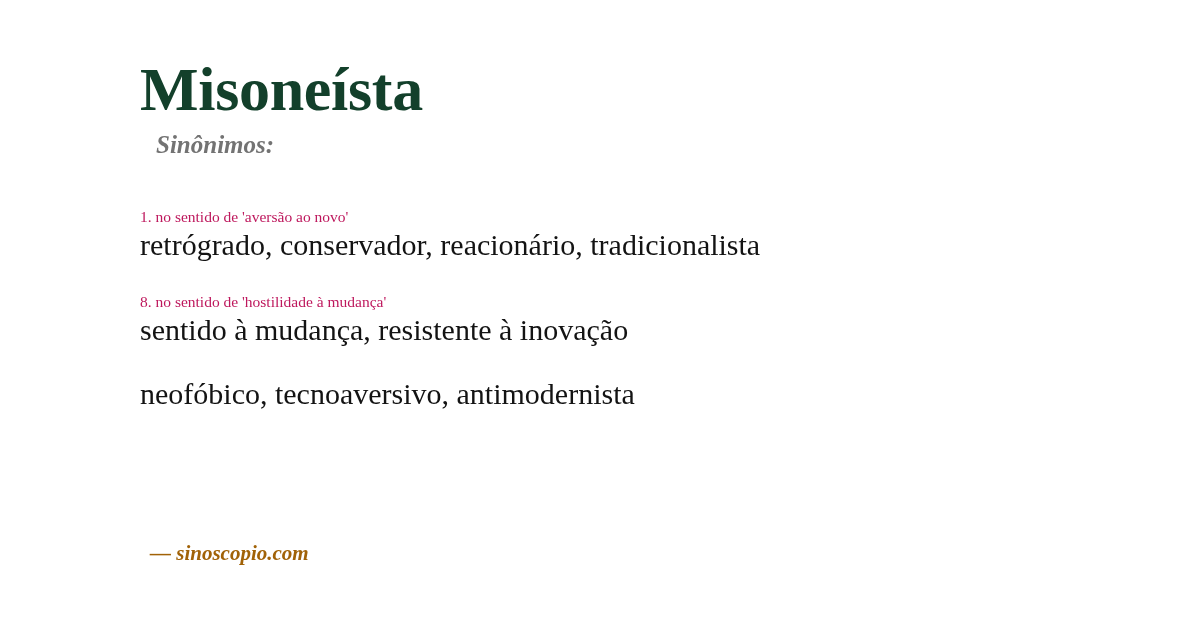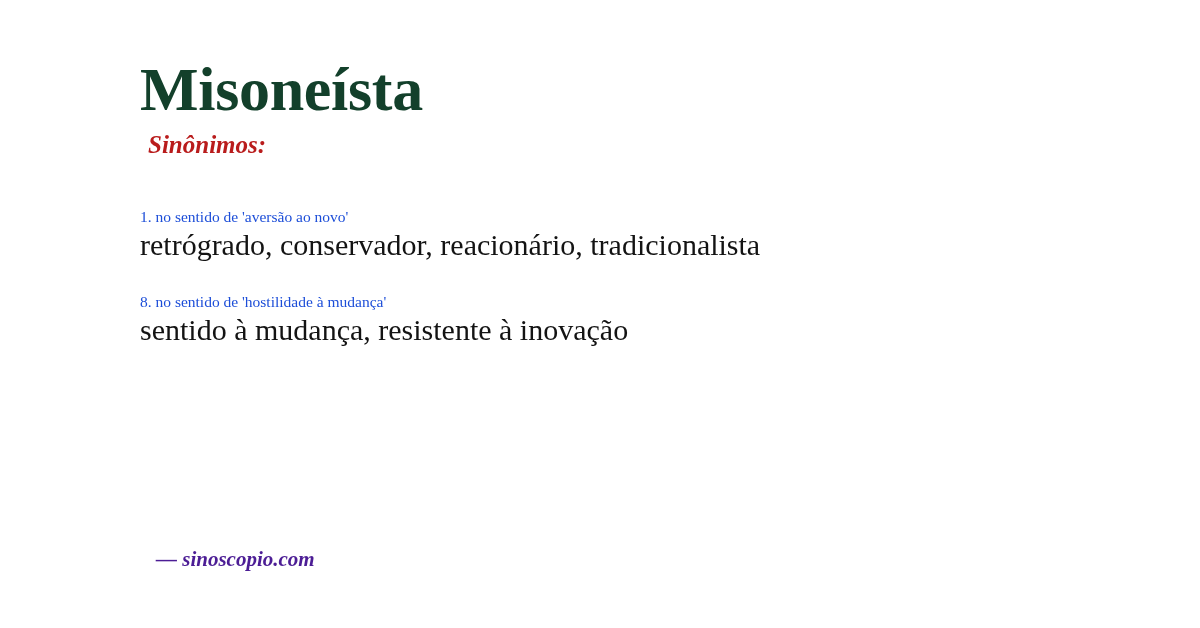--- a/index.html
+++ b/index.html
@@ -49,8 +49,8 @@
     font-size: 25px;
     font-weight: 700;
     font-style: italic;
-    color: #b91c1c;
-    margin: 12px 0 0 8px;
+    color: #737373;
+    margin: 12px 0 0 16px;
     line-height: 1.0;
     white-space: nowrap;
   }

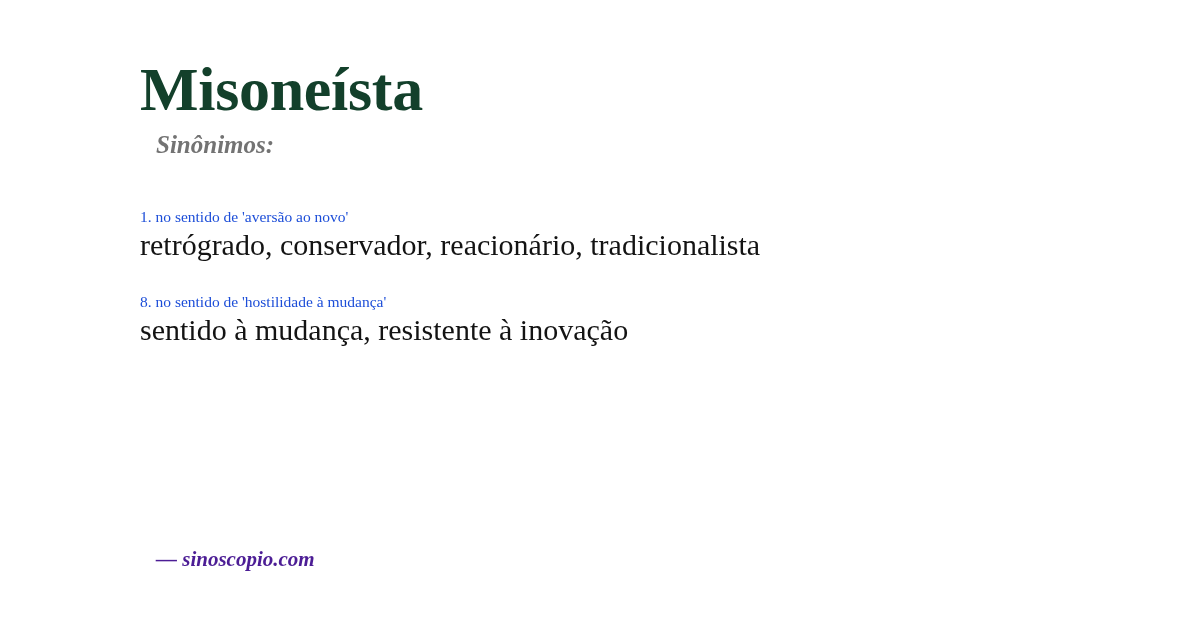--- a/index.html
+++ b/index.html
@@ -74,7 +74,7 @@
     font-family: "Liberation Serif", "DejaVu Serif", serif;
     font-size: 15.5px;
     font-weight: 400;
-    color: #1d4ed8;
+    color: #be185d;
     line-height: 1.25;
     margin: 0 0 2px 0;
     white-space: nowrap;

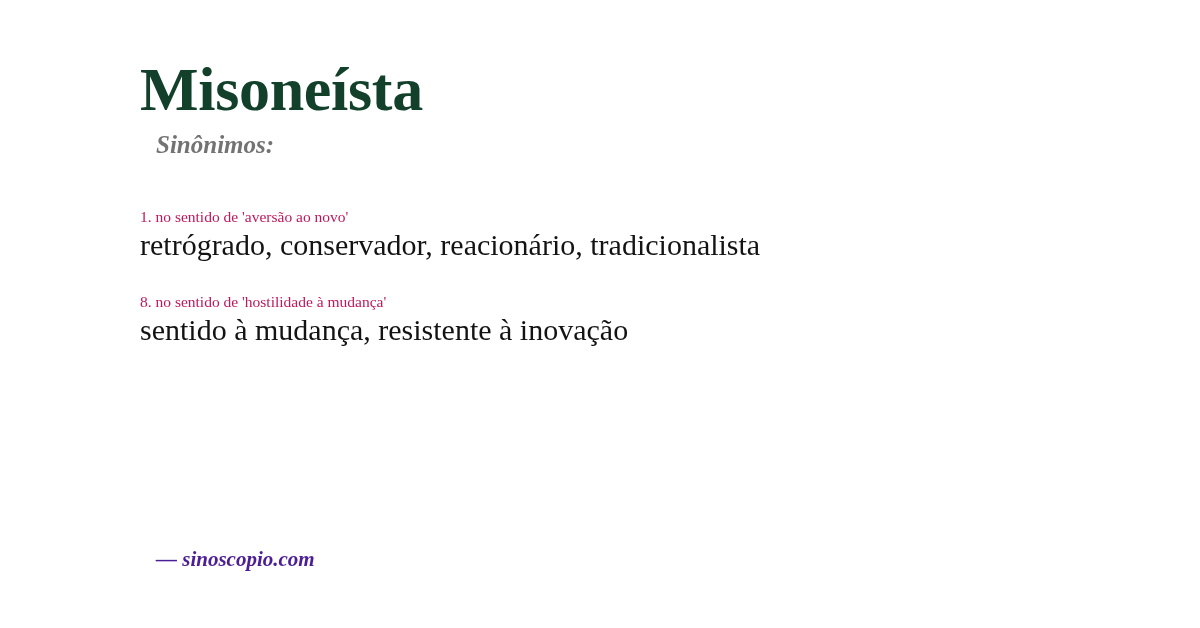--- a/index.html
+++ b/index.html
@@ -132,6 +132,7 @@
     </div>
 
     <div class="sense">
+      <div class="sense-synonyms">neofóbico, tecnoaversivo, antimodernista</div>
     </div>
 
   </div>

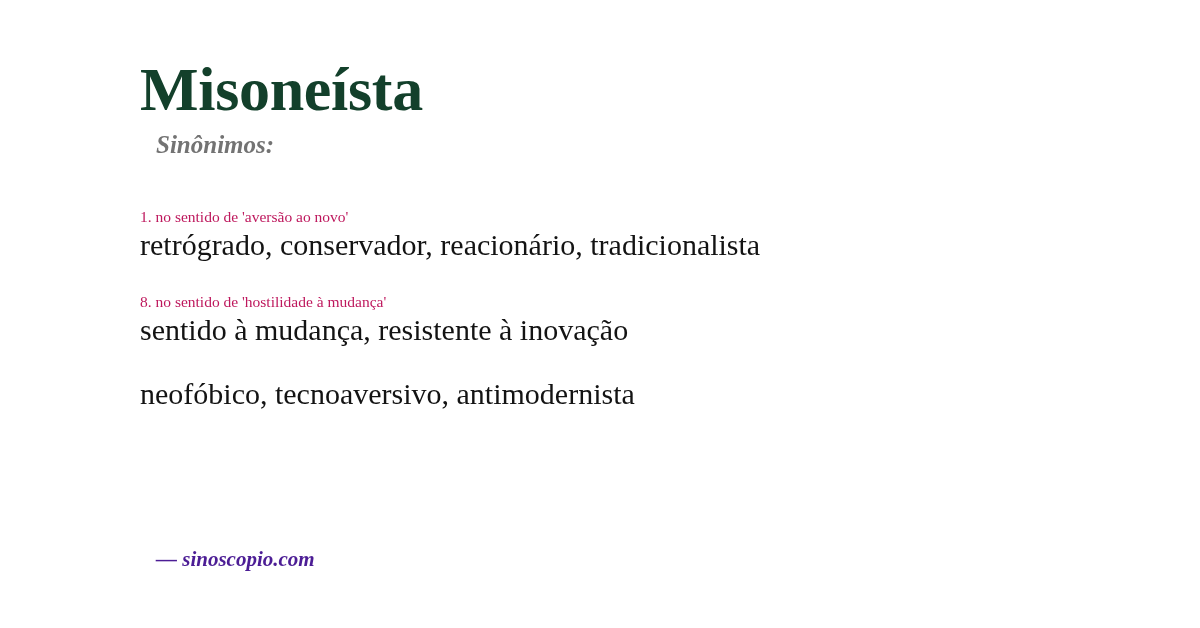--- a/index.html
+++ b/index.html
@@ -103,9 +103,9 @@
     font-size: 21px;
     font-weight: 700;
     font-style: italic;
-    color: #4c1d95;
+    color: #a16207;
     line-height: 1.0;
-    margin: 16px;
+    margin: 10px;
     white-space: nowrap;
   }
 </style>

